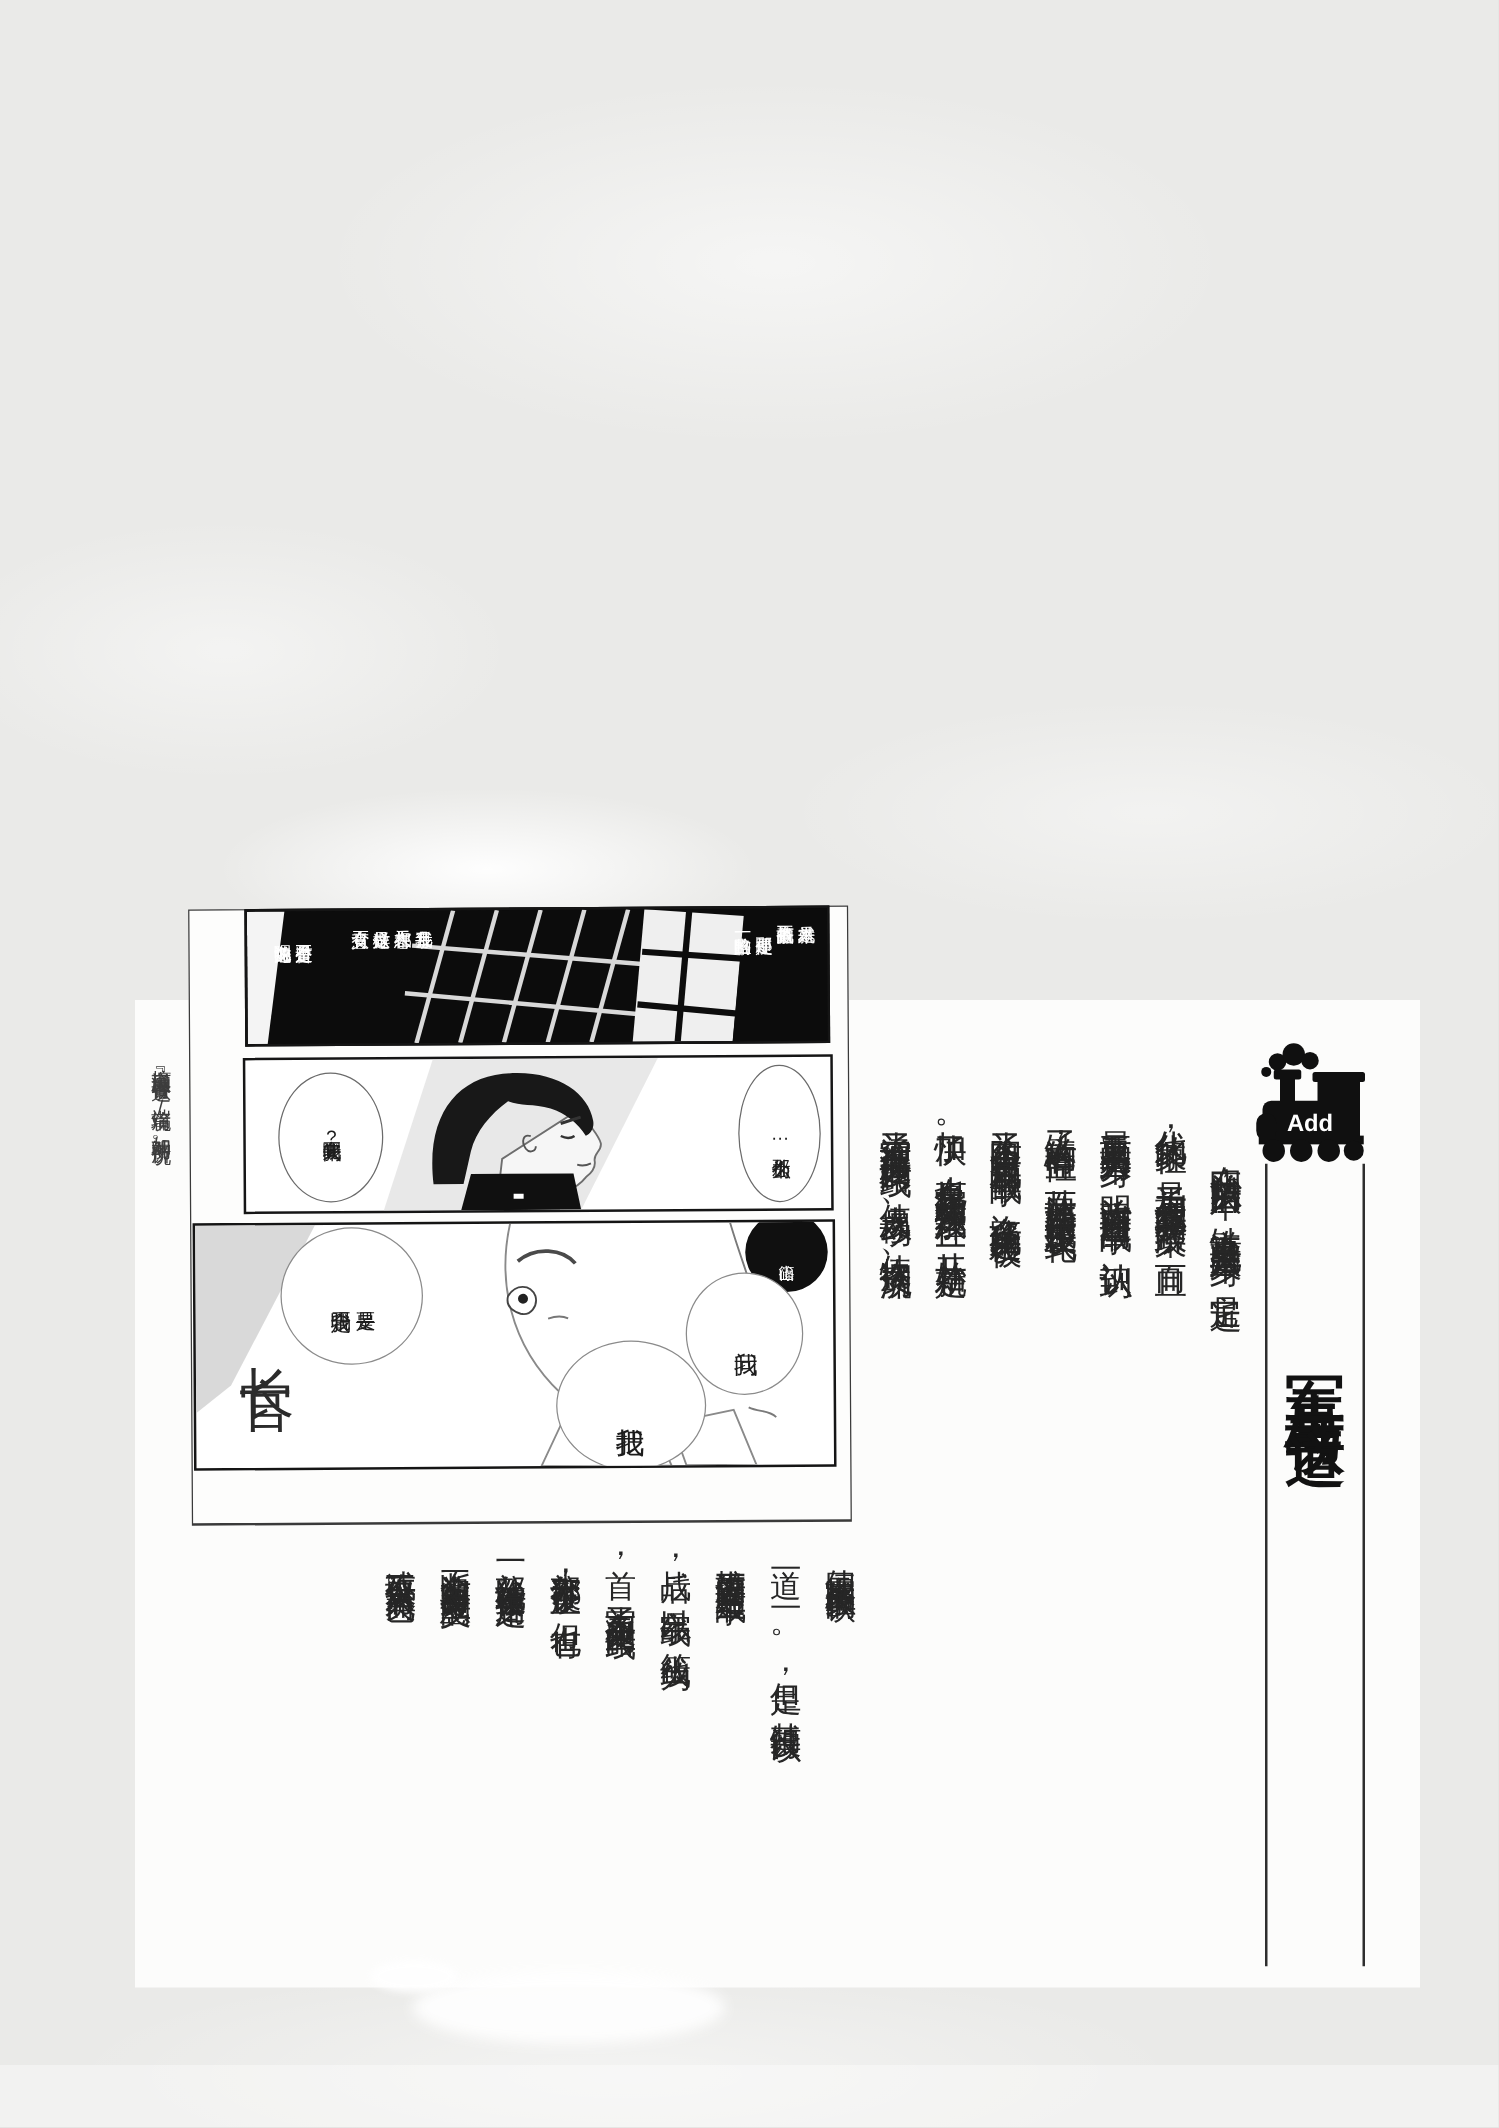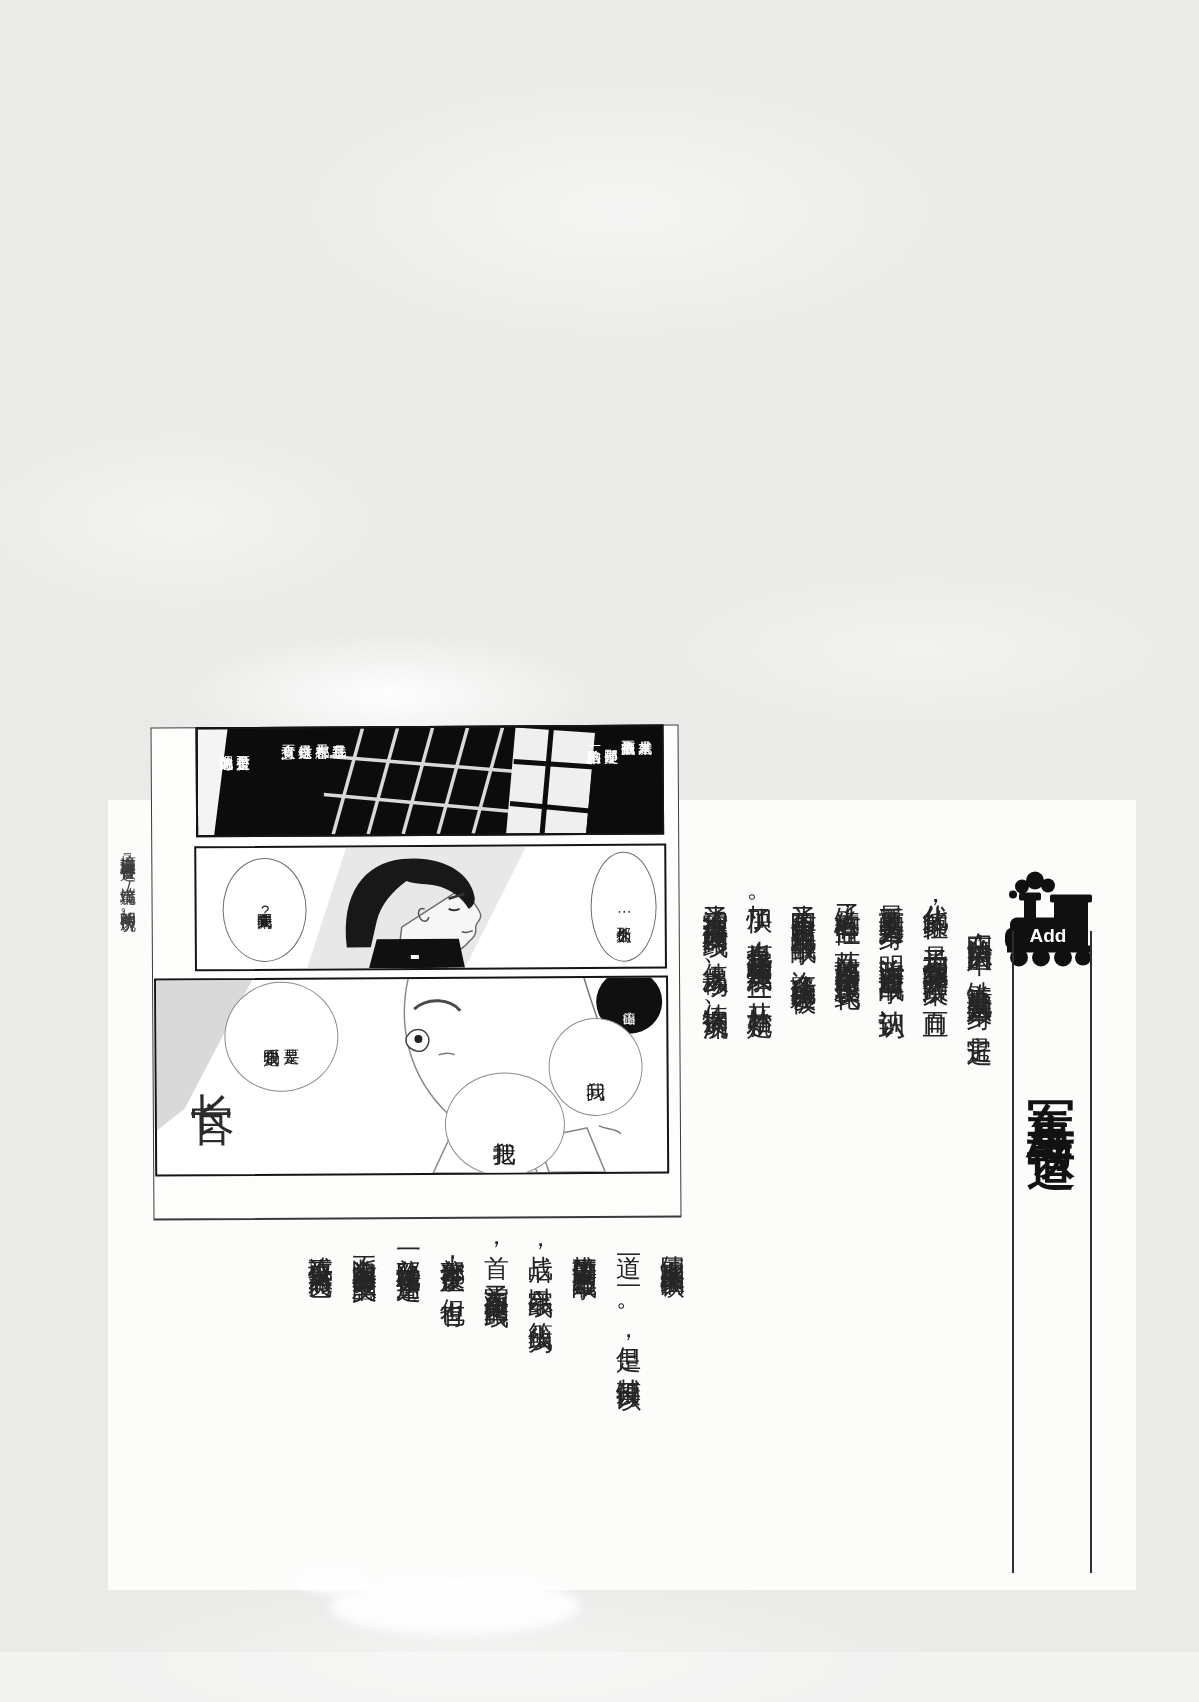--- a/index.html
+++ b/index.html
@@ -17,7 +17,7 @@
   
   .sheet{position:absolute;left:108px;top:800px;width:1028px;height:790px;background:#fcfcfb;}
   
-  .train-badge{position:absolute;left:996px;top:870px;width:100px;height:99px;}
+  .train-badge{position:absolute;left:996px;top:833px;width:100px;height:99px;}
   
   .rule{position:absolute;width:2px;background:#2e2e2e;top:931px;height:642px;}
   .rule-right{left:1090px;} .rule-left{left:1012px;}

